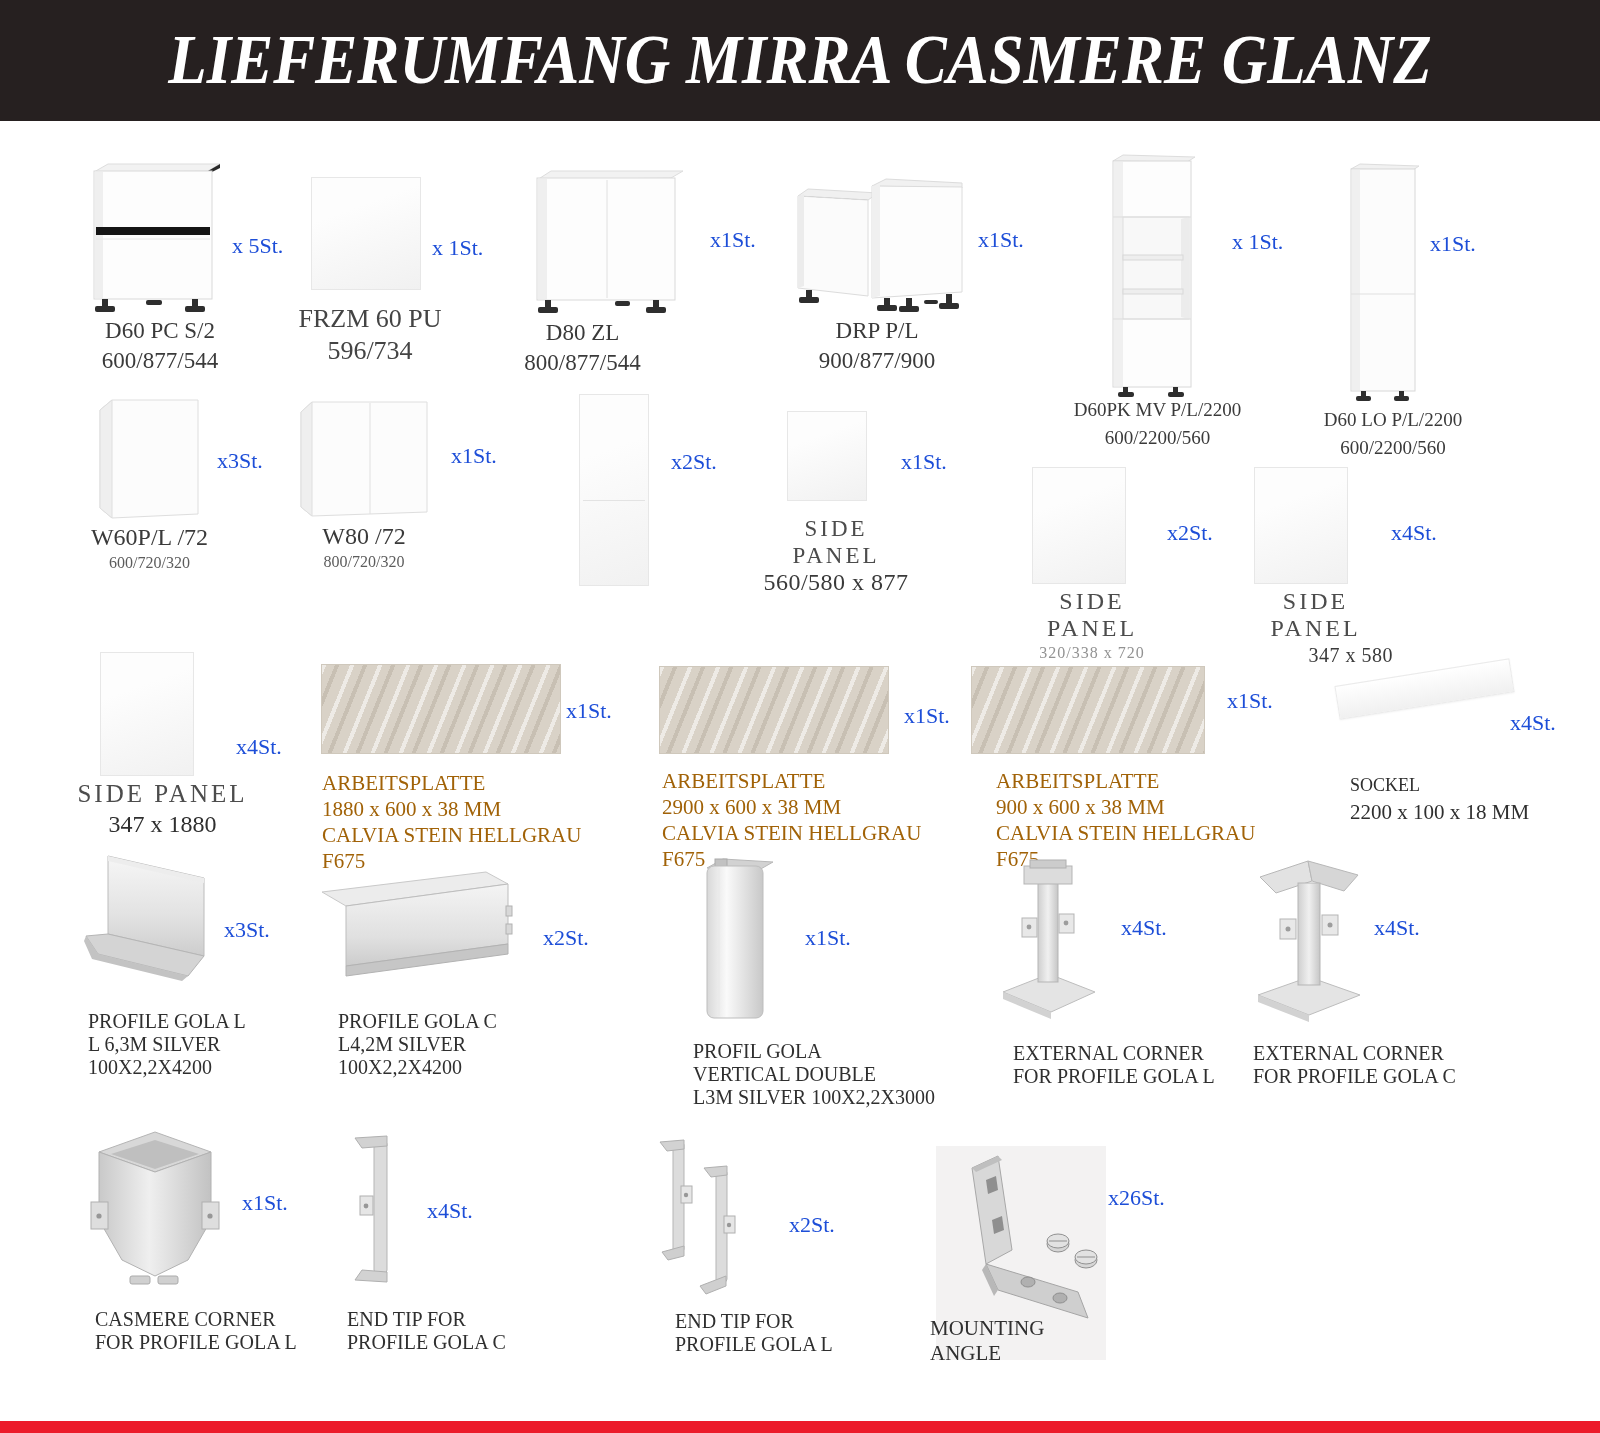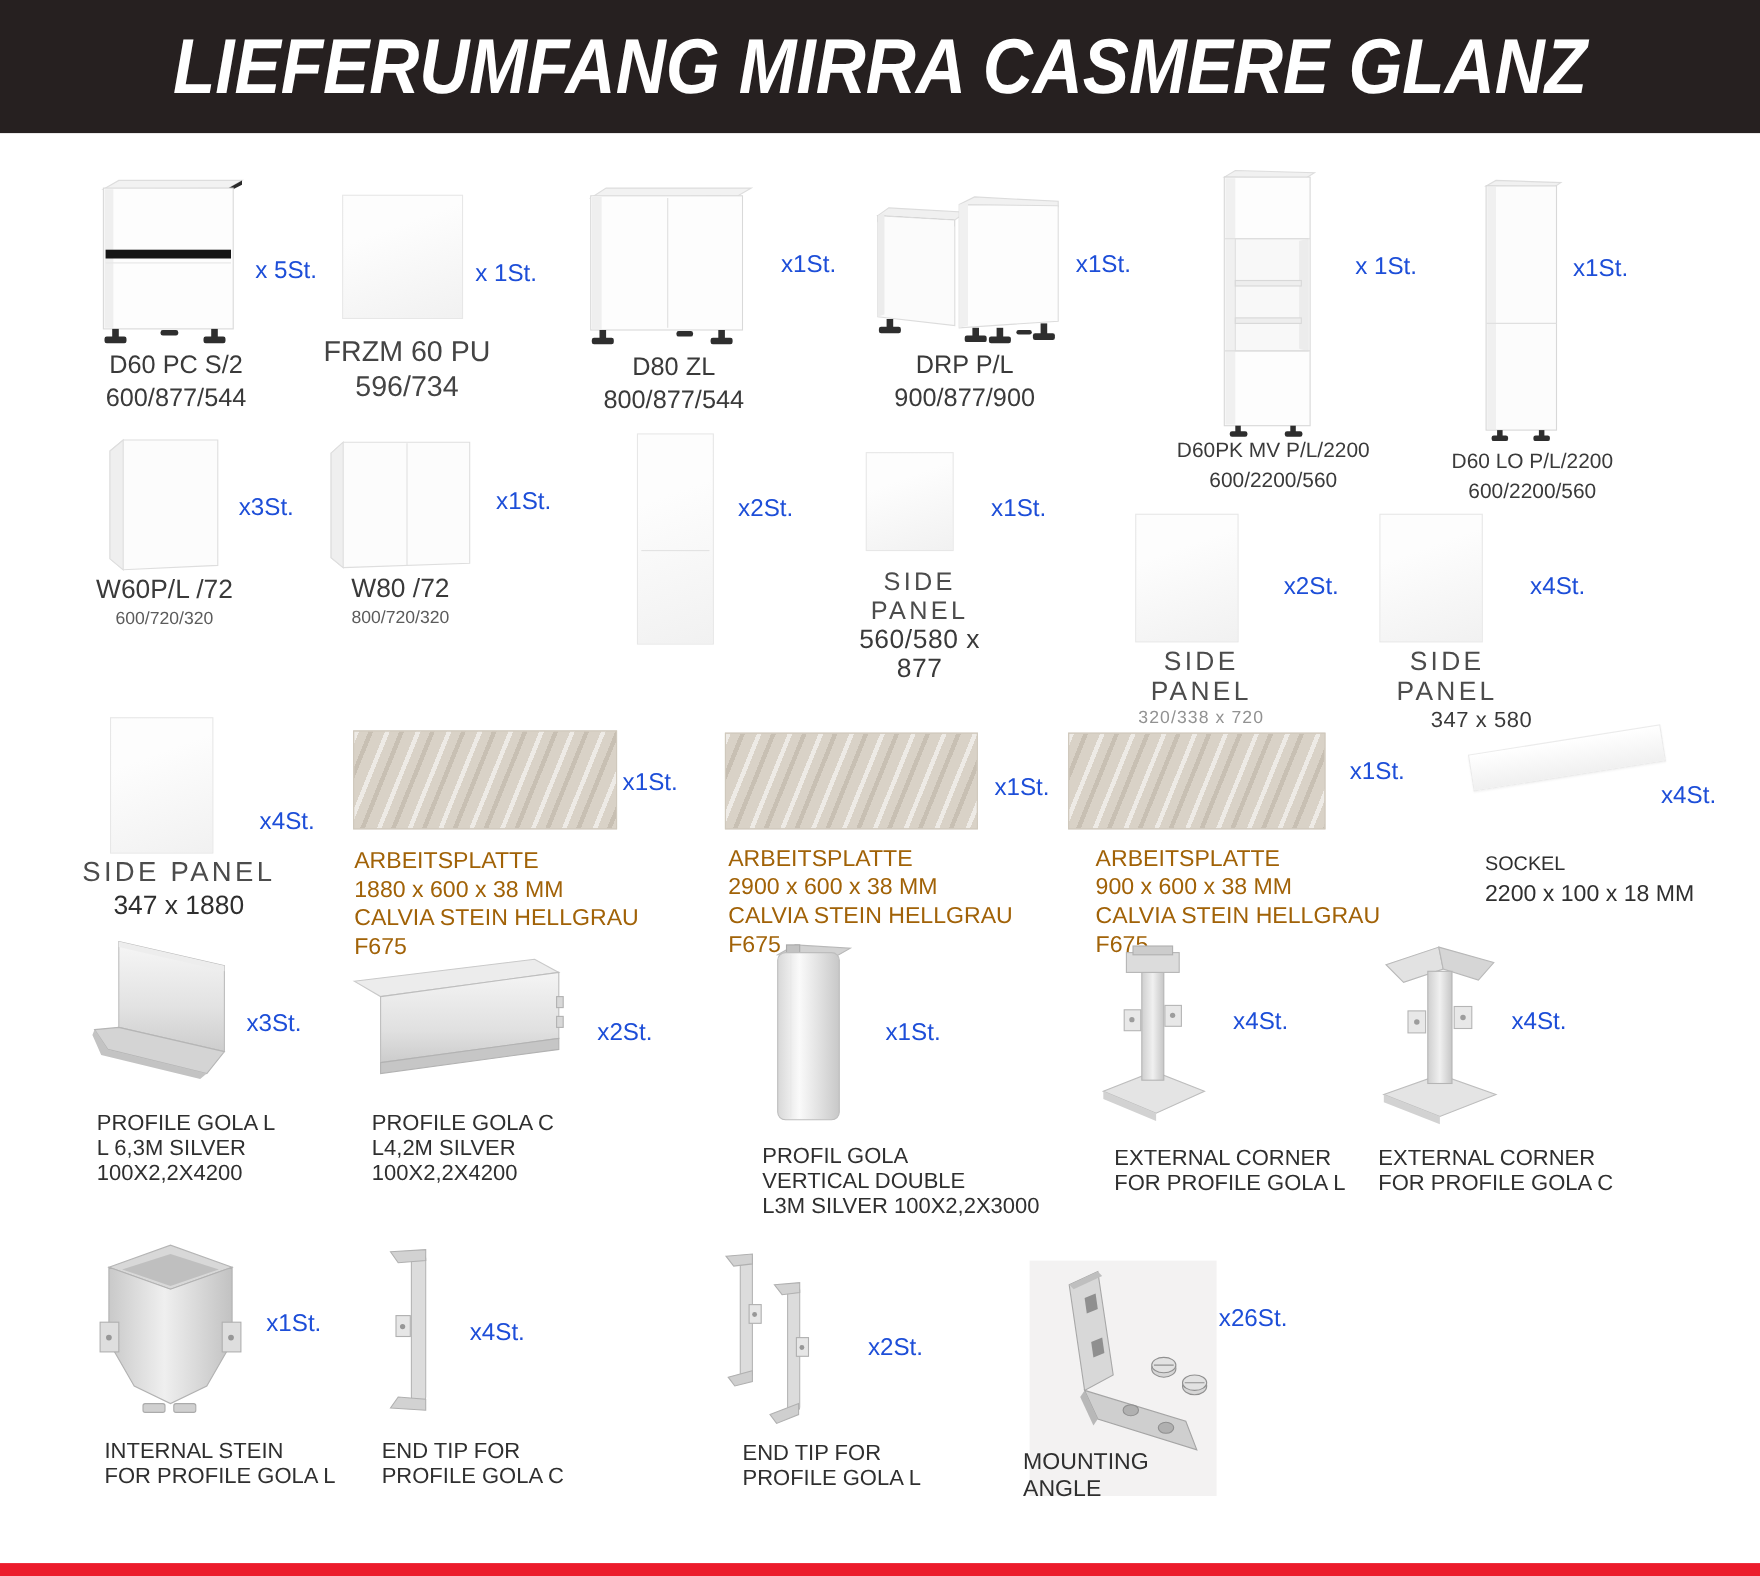--- a/index.html
+++ b/index.html
@@ -4,7 +4,7 @@
 <style>
   html,body{margin:0;padding:0;background:#ffffff;}
   #canvas{position:relative;width:1600px;height:1433px;background:#ffffff;overflow:hidden;
-          font-family:Liberation Sans, sans-serif;}
+          font-family:Liberation Serif, serif;}
   .header{position:absolute;left:0;top:0;width:1600px;height:121px;background:#262020;
           display:flex;align-items:center;justify-content:center;}
   .title{color:#ffffff;font-style:italic;font-weight:bold;font-size:63px;letter-spacing:0;

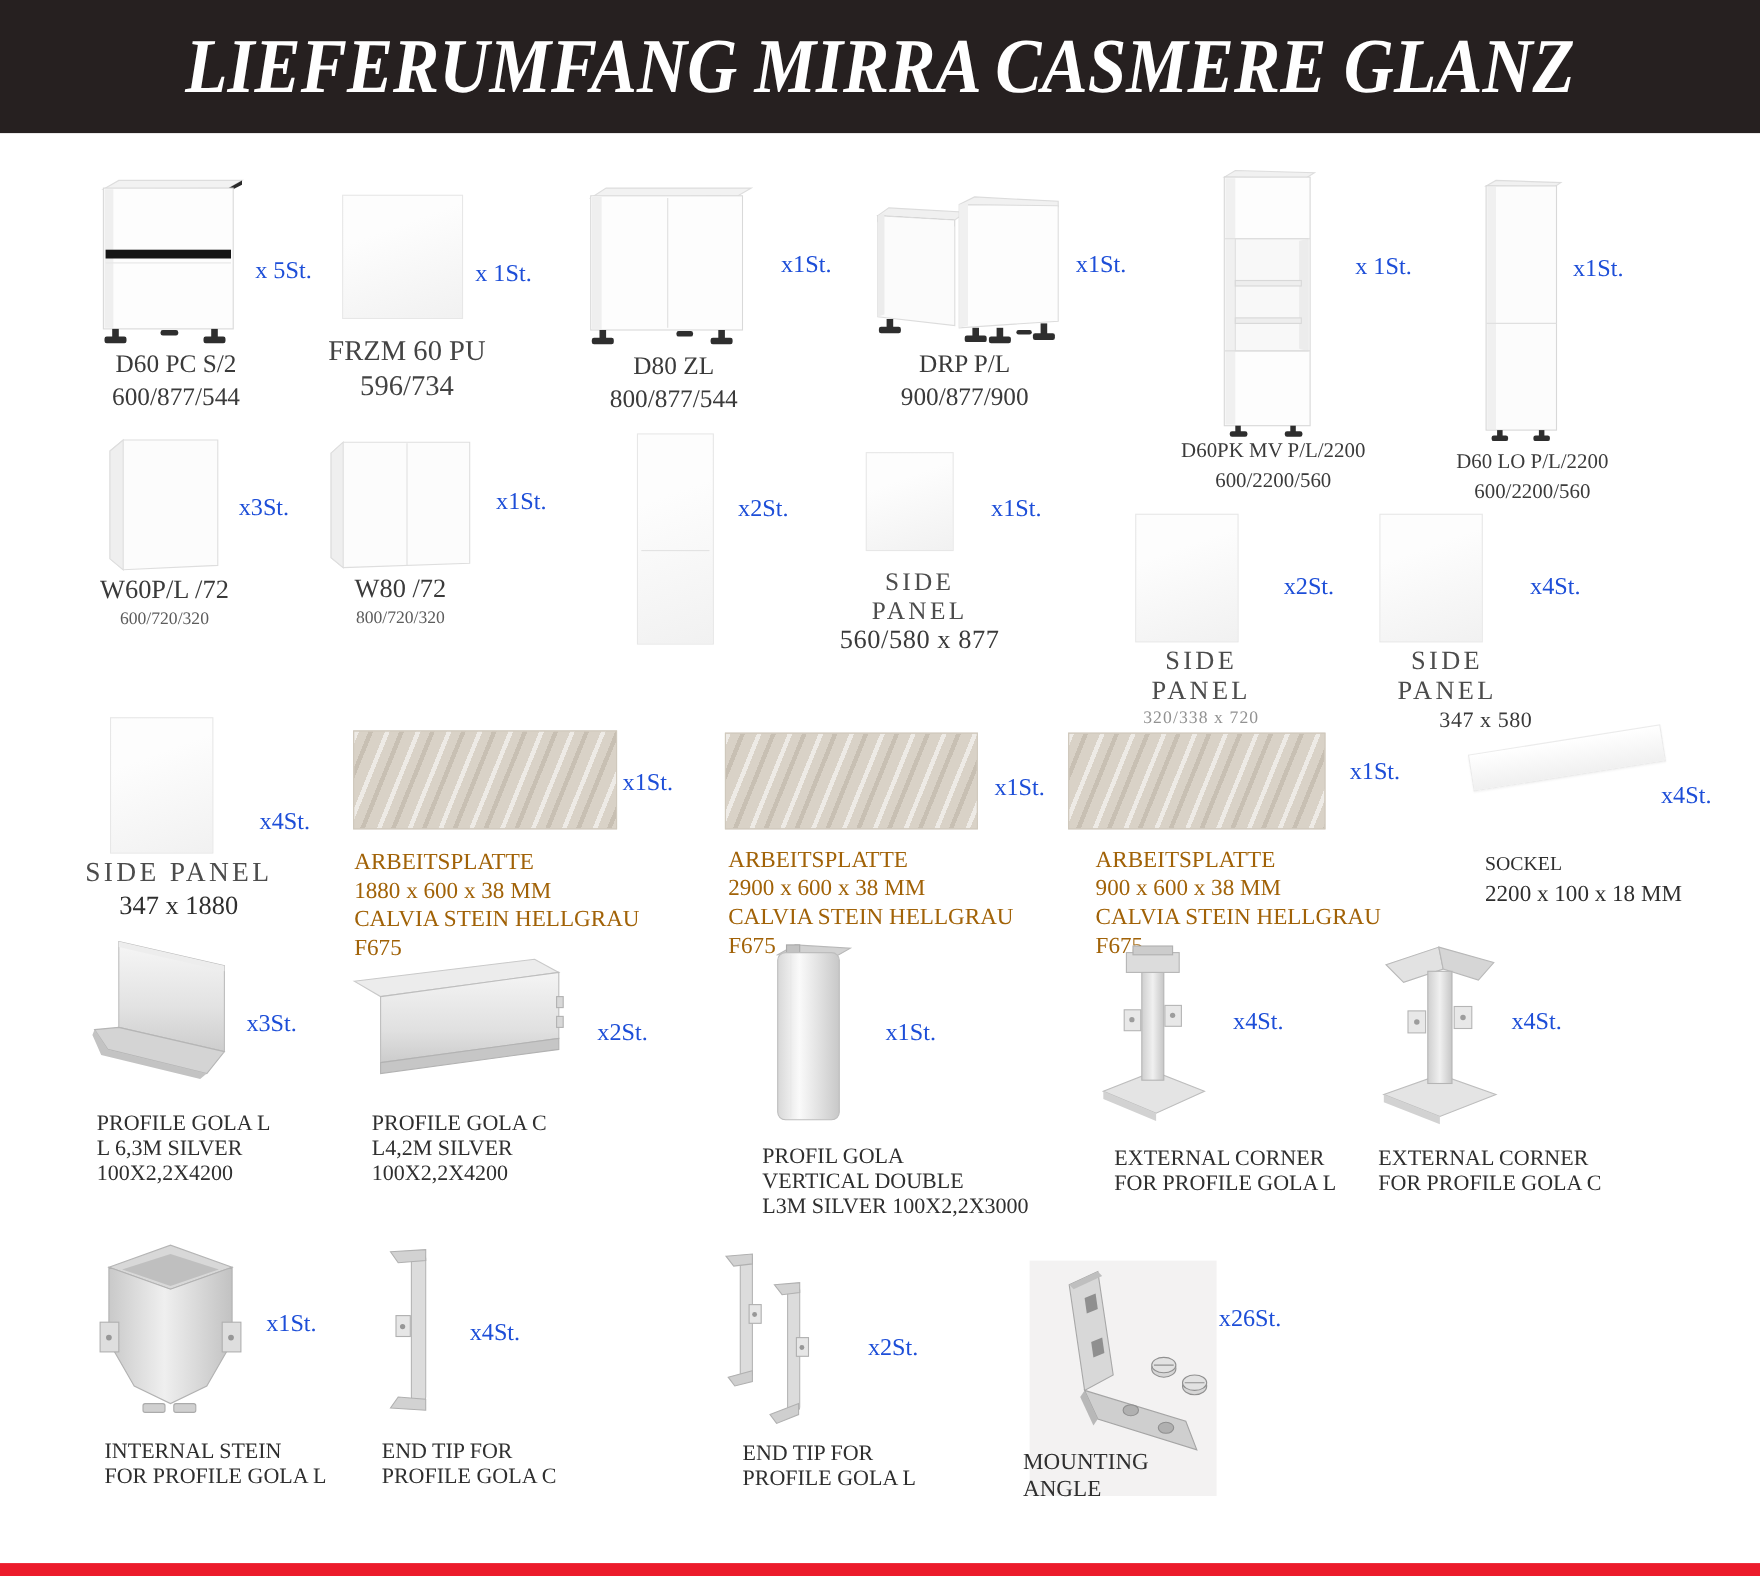--- a/index.html
+++ b/index.html
@@ -95,7 +95,7 @@
     </svg>
   </div>
   <div class="qty" style="left:710px;top:227px;">x1St.</div>
-  <div class="lb c" style="left:530px;top:318px;width:165px;">
+  <div class="lb c" style="left:500px;top:318px;width:165px;">
     <div class="nm">D80 ZL</div>
     <div class="nm">800/877/544</div>
   </div>

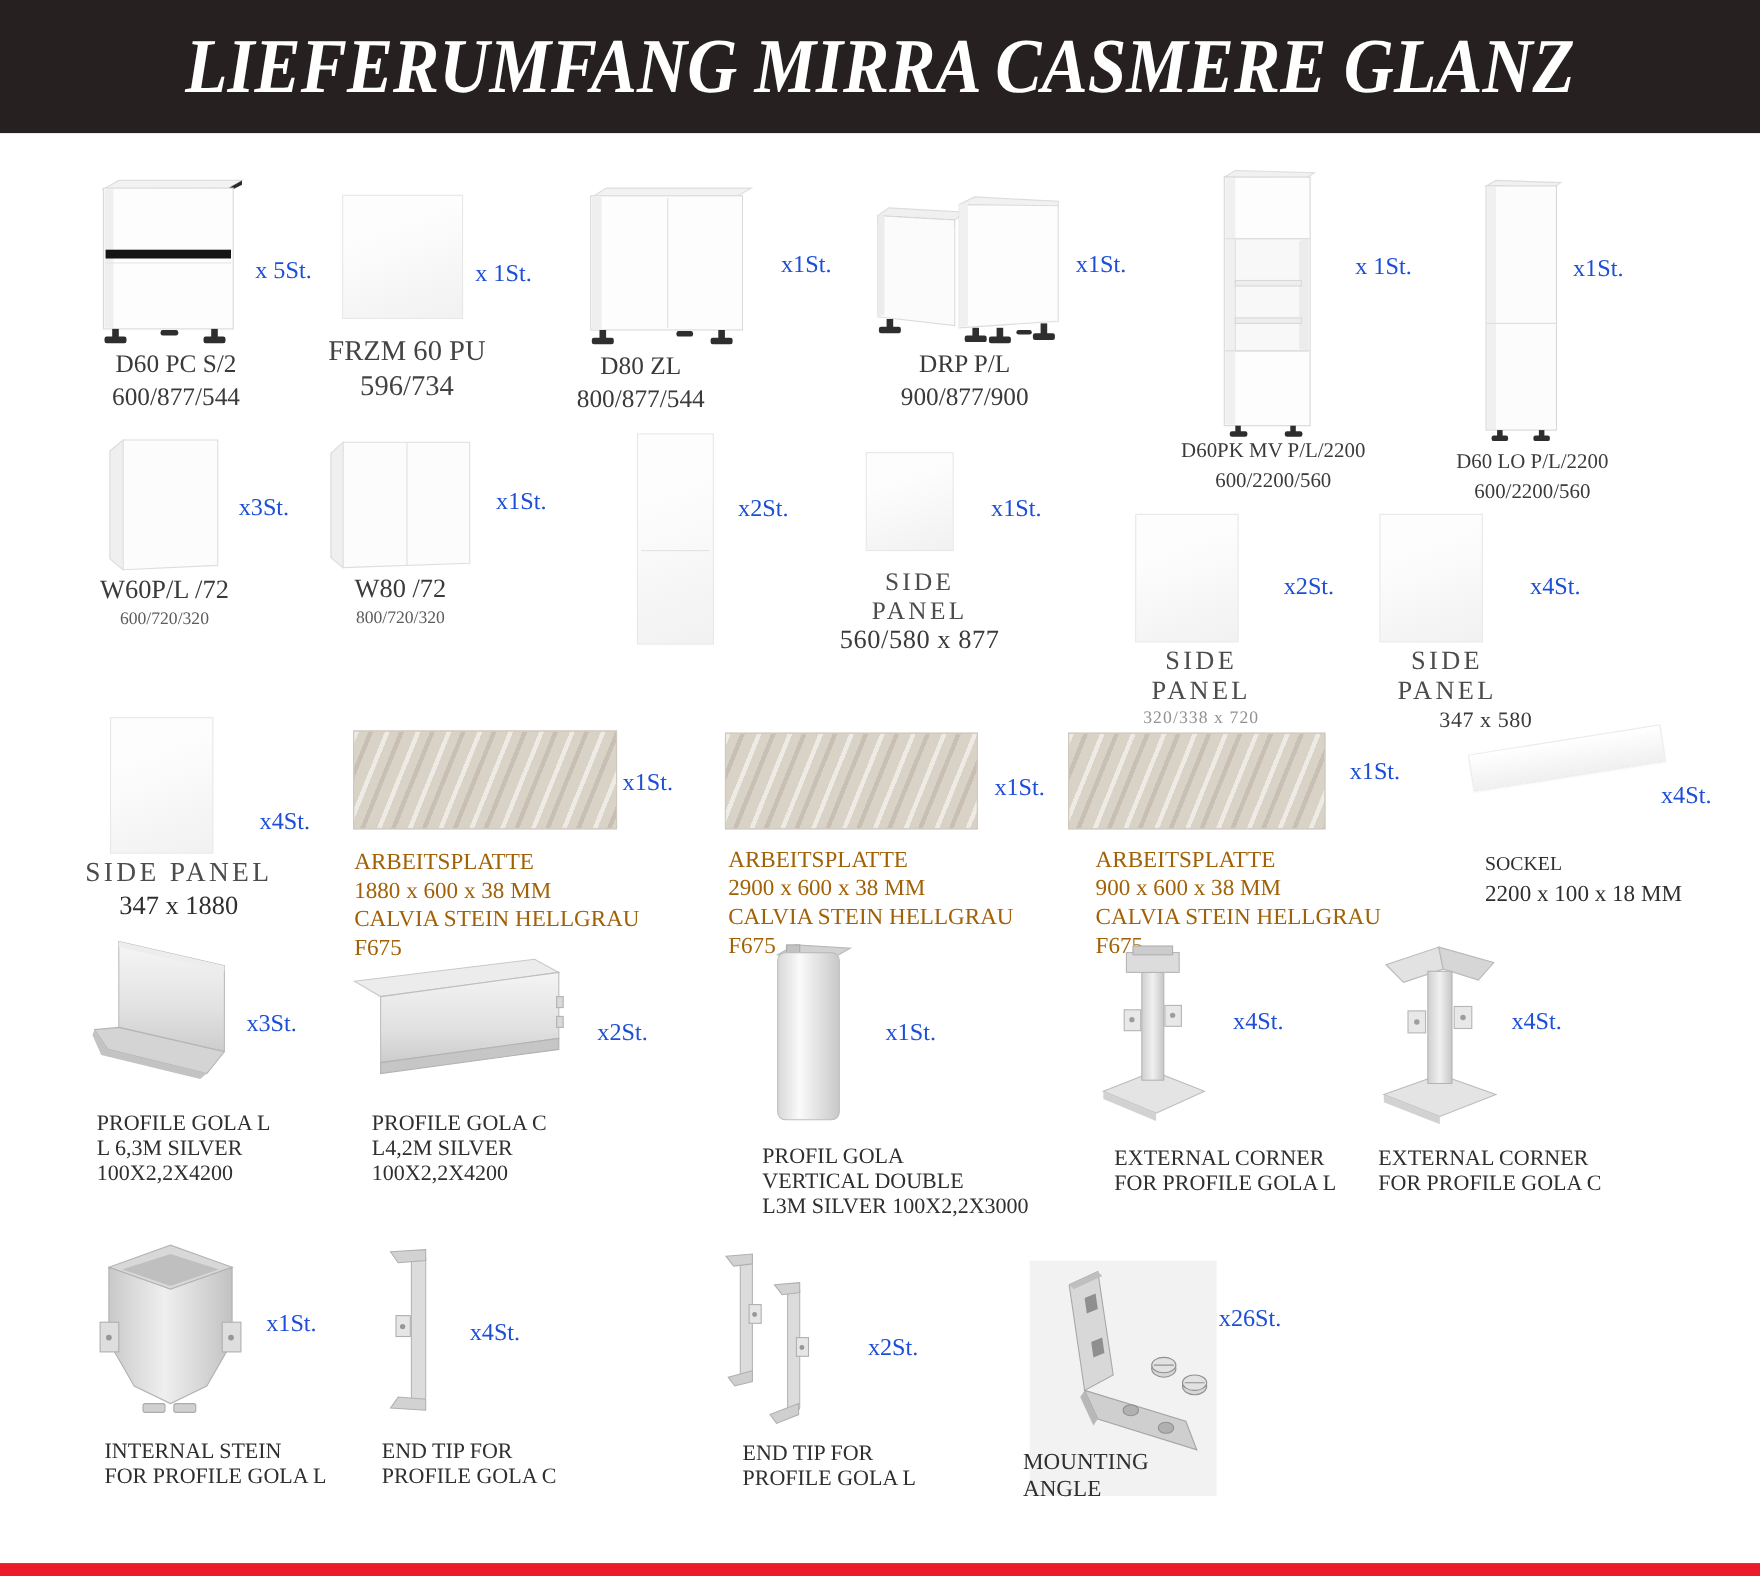--- a/index.html
+++ b/index.html
@@ -406,7 +406,7 @@
   </div>
   <div class="qty" style="left:242px;top:1190px;">x1St.</div>
   <div class="lb l" style="left:95px;top:1308px;width:240px;">
-    <div class="hw">INTERNAL STEIN</div>
+    <div class="hw">CASMERE CORNER</div>
     <div class="hw">FOR PROFILE GOLA L</div>
   </div>
 

